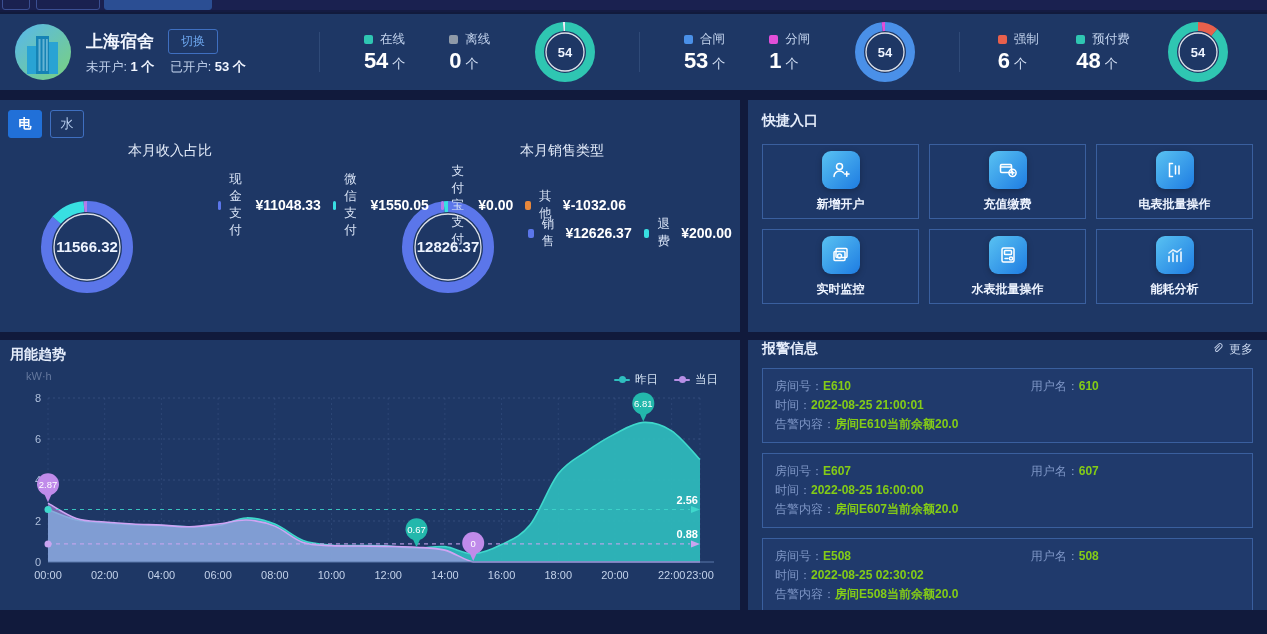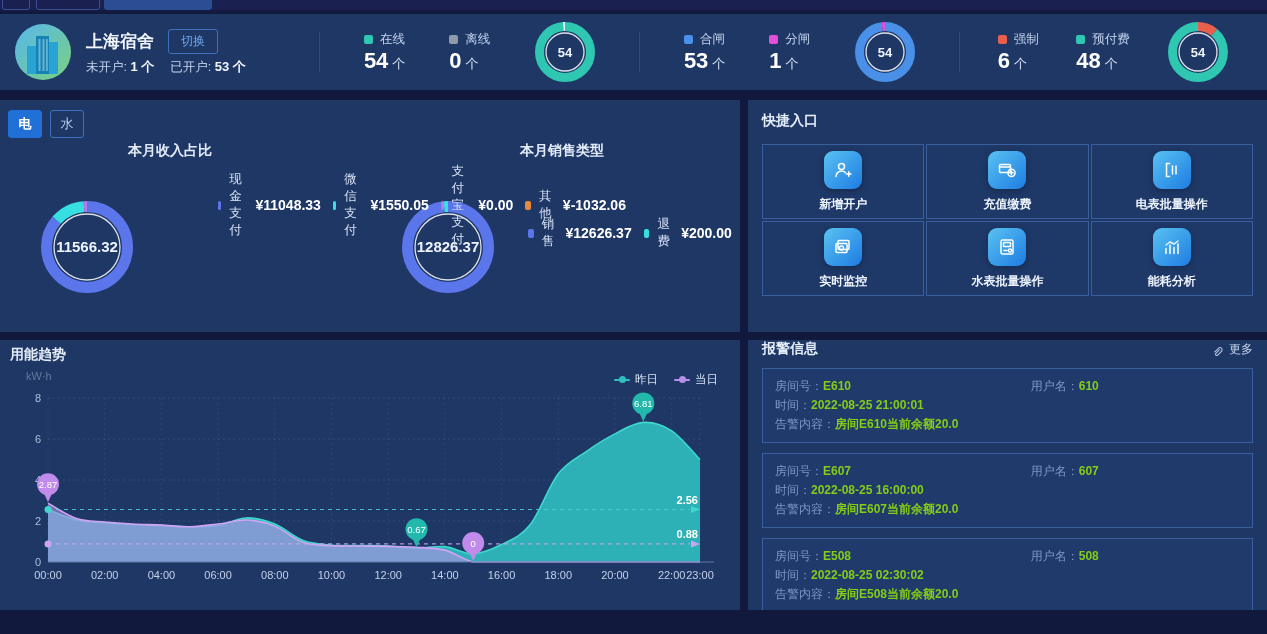--- a/index.html
+++ b/index.html
@@ -41,7 +41,7 @@
   .fin-tabs{position:absolute;top:10px;left:8px;display:flex;gap:8px}
   .tab{min-width:34px;text-align:center;padding:4px 9px;font-size:13px;border-radius:3px;border:1px solid #3f6fc0;color:#bcd2f2;cursor:pointer;background:transparent}
   .tab.active{background:#2170d8;border-color:#2170d8;color:#fff;font-weight:bold}
-  .fin-title{position:absolute;top:42px;width:340px;text-align:center;font-size:14px;font-weight:bold;color:#e4ecfa}
+  .fin-title{position:absolute;top:42px;width:340px;text-align:center;font-size:14px;font-weight:normal;color:#e4ecfa}
   .fin-title.a{left:0}
   .fin-title.b{left:392px}
   .fin-donut{position:absolute;line-height:0}

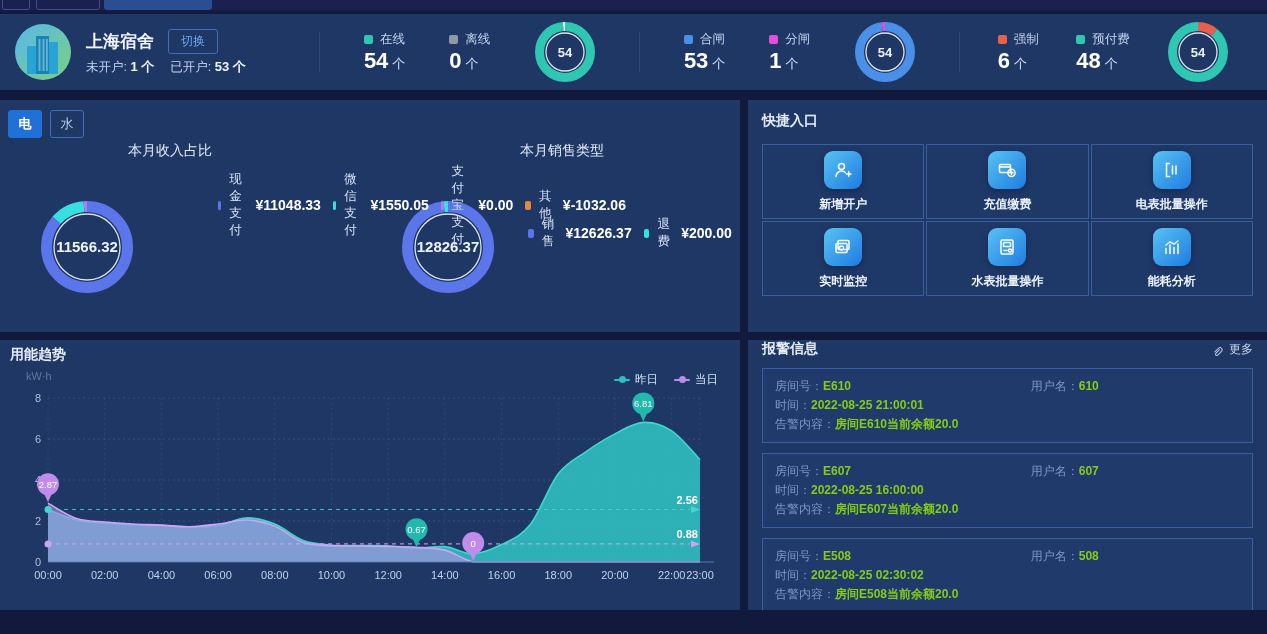--- a/index.html
+++ b/index.html
@@ -61,7 +61,7 @@
   .lgd-line i{position:absolute;left:4.5px;top:-2.5px;width:7px;height:7px;border-radius:50%;background:inherit}
   .trend-svg{position:absolute;left:0;top:28px}
   
-  .quick-grid{display:grid;grid-template-columns:repeat(3,1fr);gap:2px;margin-top:14px}
+  .quick-grid{display:grid;grid-template-columns:repeat(3,1fr);gap:10px;margin-top:14px}
   .quick-card{border:1px solid #3a5f9e;height:75px;display:flex;flex-direction:column;align-items:center;justify-content:center;gap:7px;cursor:pointer;background:rgba(30,60,115,.25)}
   .quick-icon{width:38px;height:38px;border-radius:9px;background:linear-gradient(135deg,#59c2f2,#1e7ce2);display:flex;align-items:center;justify-content:center;box-shadow:0 2px 6px rgba(0,0,0,.25)}
   .quick-label{font-size:12px;color:#eef4ff;font-weight:bold}

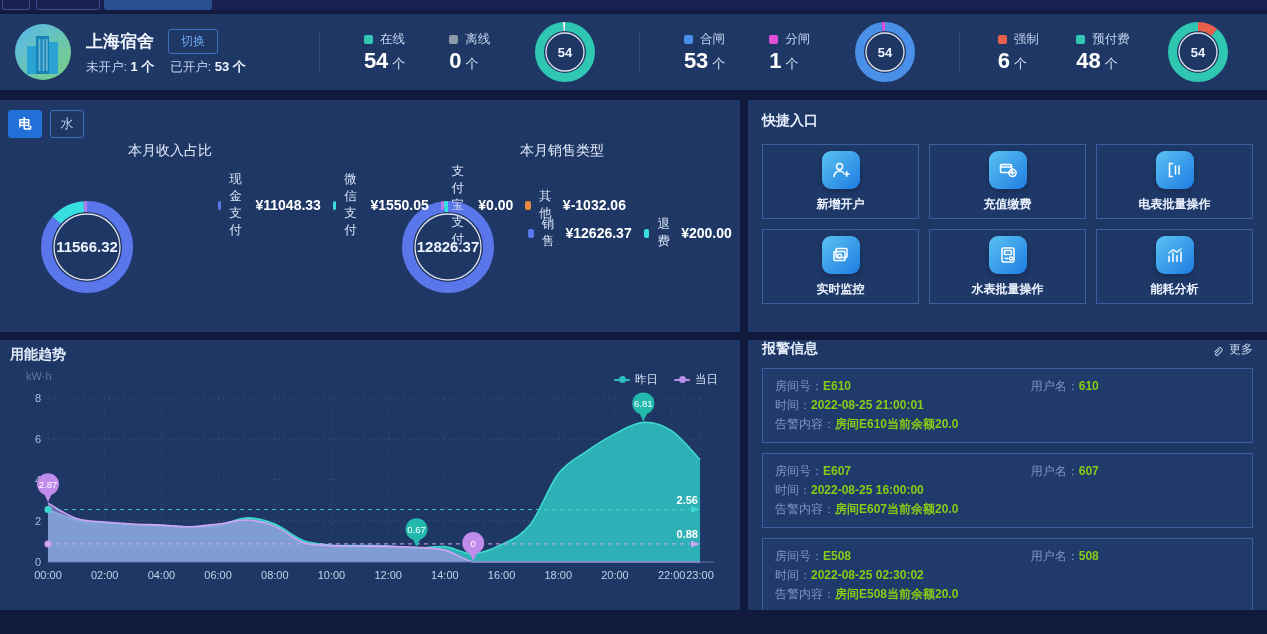--- a/index.html
+++ b/index.html
@@ -67,7 +67,7 @@
   .quick-label{font-size:12px;color:#eef4ff;font-weight:bold}
   
   .alarm-head{display:flex;justify-content:space-between;align-items:center}
-  .more-link{display:flex;align-items:flex-end;gap:4px;font-size:12px;color:#c8d6ee;cursor:pointer}
+  .more-link{display:flex;align-items:flex-start;gap:4px;font-size:12px;color:#c8d6ee;cursor:pointer}
   .alarm-card{border:1px solid #3a5f9e;background:rgba(40,70,130,.28);margin-top:10px;padding:8px 12px;font-size:12px;cursor:pointer}
   .a-row{line-height:19px;display:flex}
   .a-lbl{color:#7e96c6}

